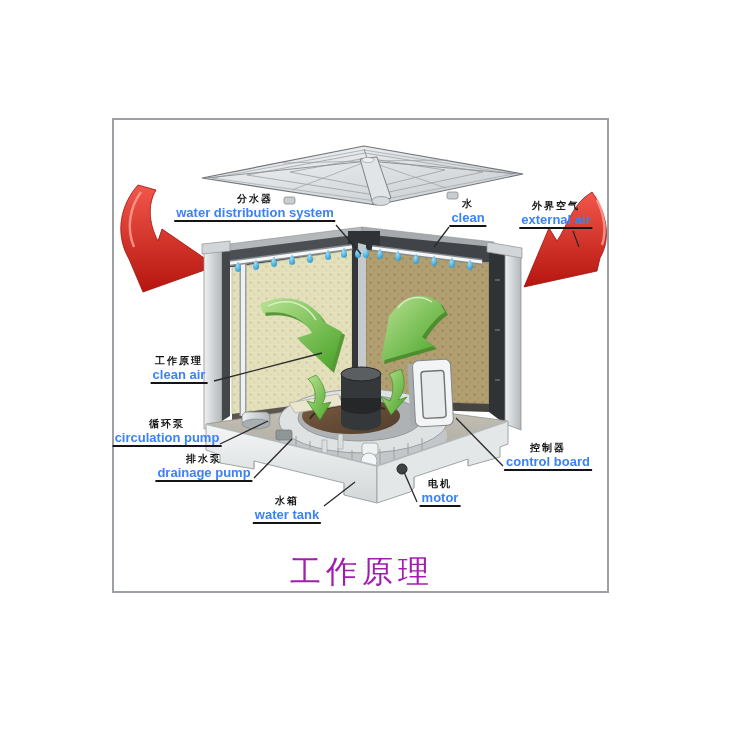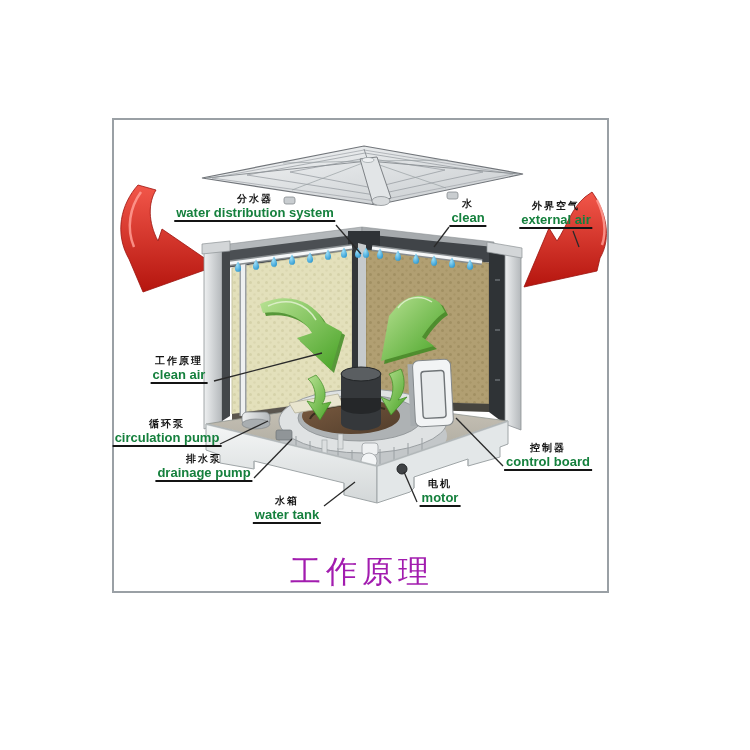--- a/index.html
+++ b/index.html
@@ -10,7 +10,7 @@
   .art{position:absolute;left:0;top:0;width:750px;height:750px;}
   .label{position:absolute;transform:translateX(-50%);text-align:center;white-space:nowrap;z-index:5;}
   .zh{font-size:10px;font-weight:bold;letter-spacing:2px;line-height:1.08;color:#141414;}
-  .en{font-size:13px;font-weight:bold;line-height:1.2;color:#15803d;}
+  .en{font-size:13px;font-weight:bold;line-height:1.2;color:#3b82f6;}
   .en .u{display:inline-block;border-bottom:2px solid #141414;padding:0 2px 0 2px;}
   .title{position:absolute;left:362px;top:551px;transform:translateX(-50%);
          font-size:31px;letter-spacing:5px;color:#a21caf;white-space:nowrap;z-index:5;}

